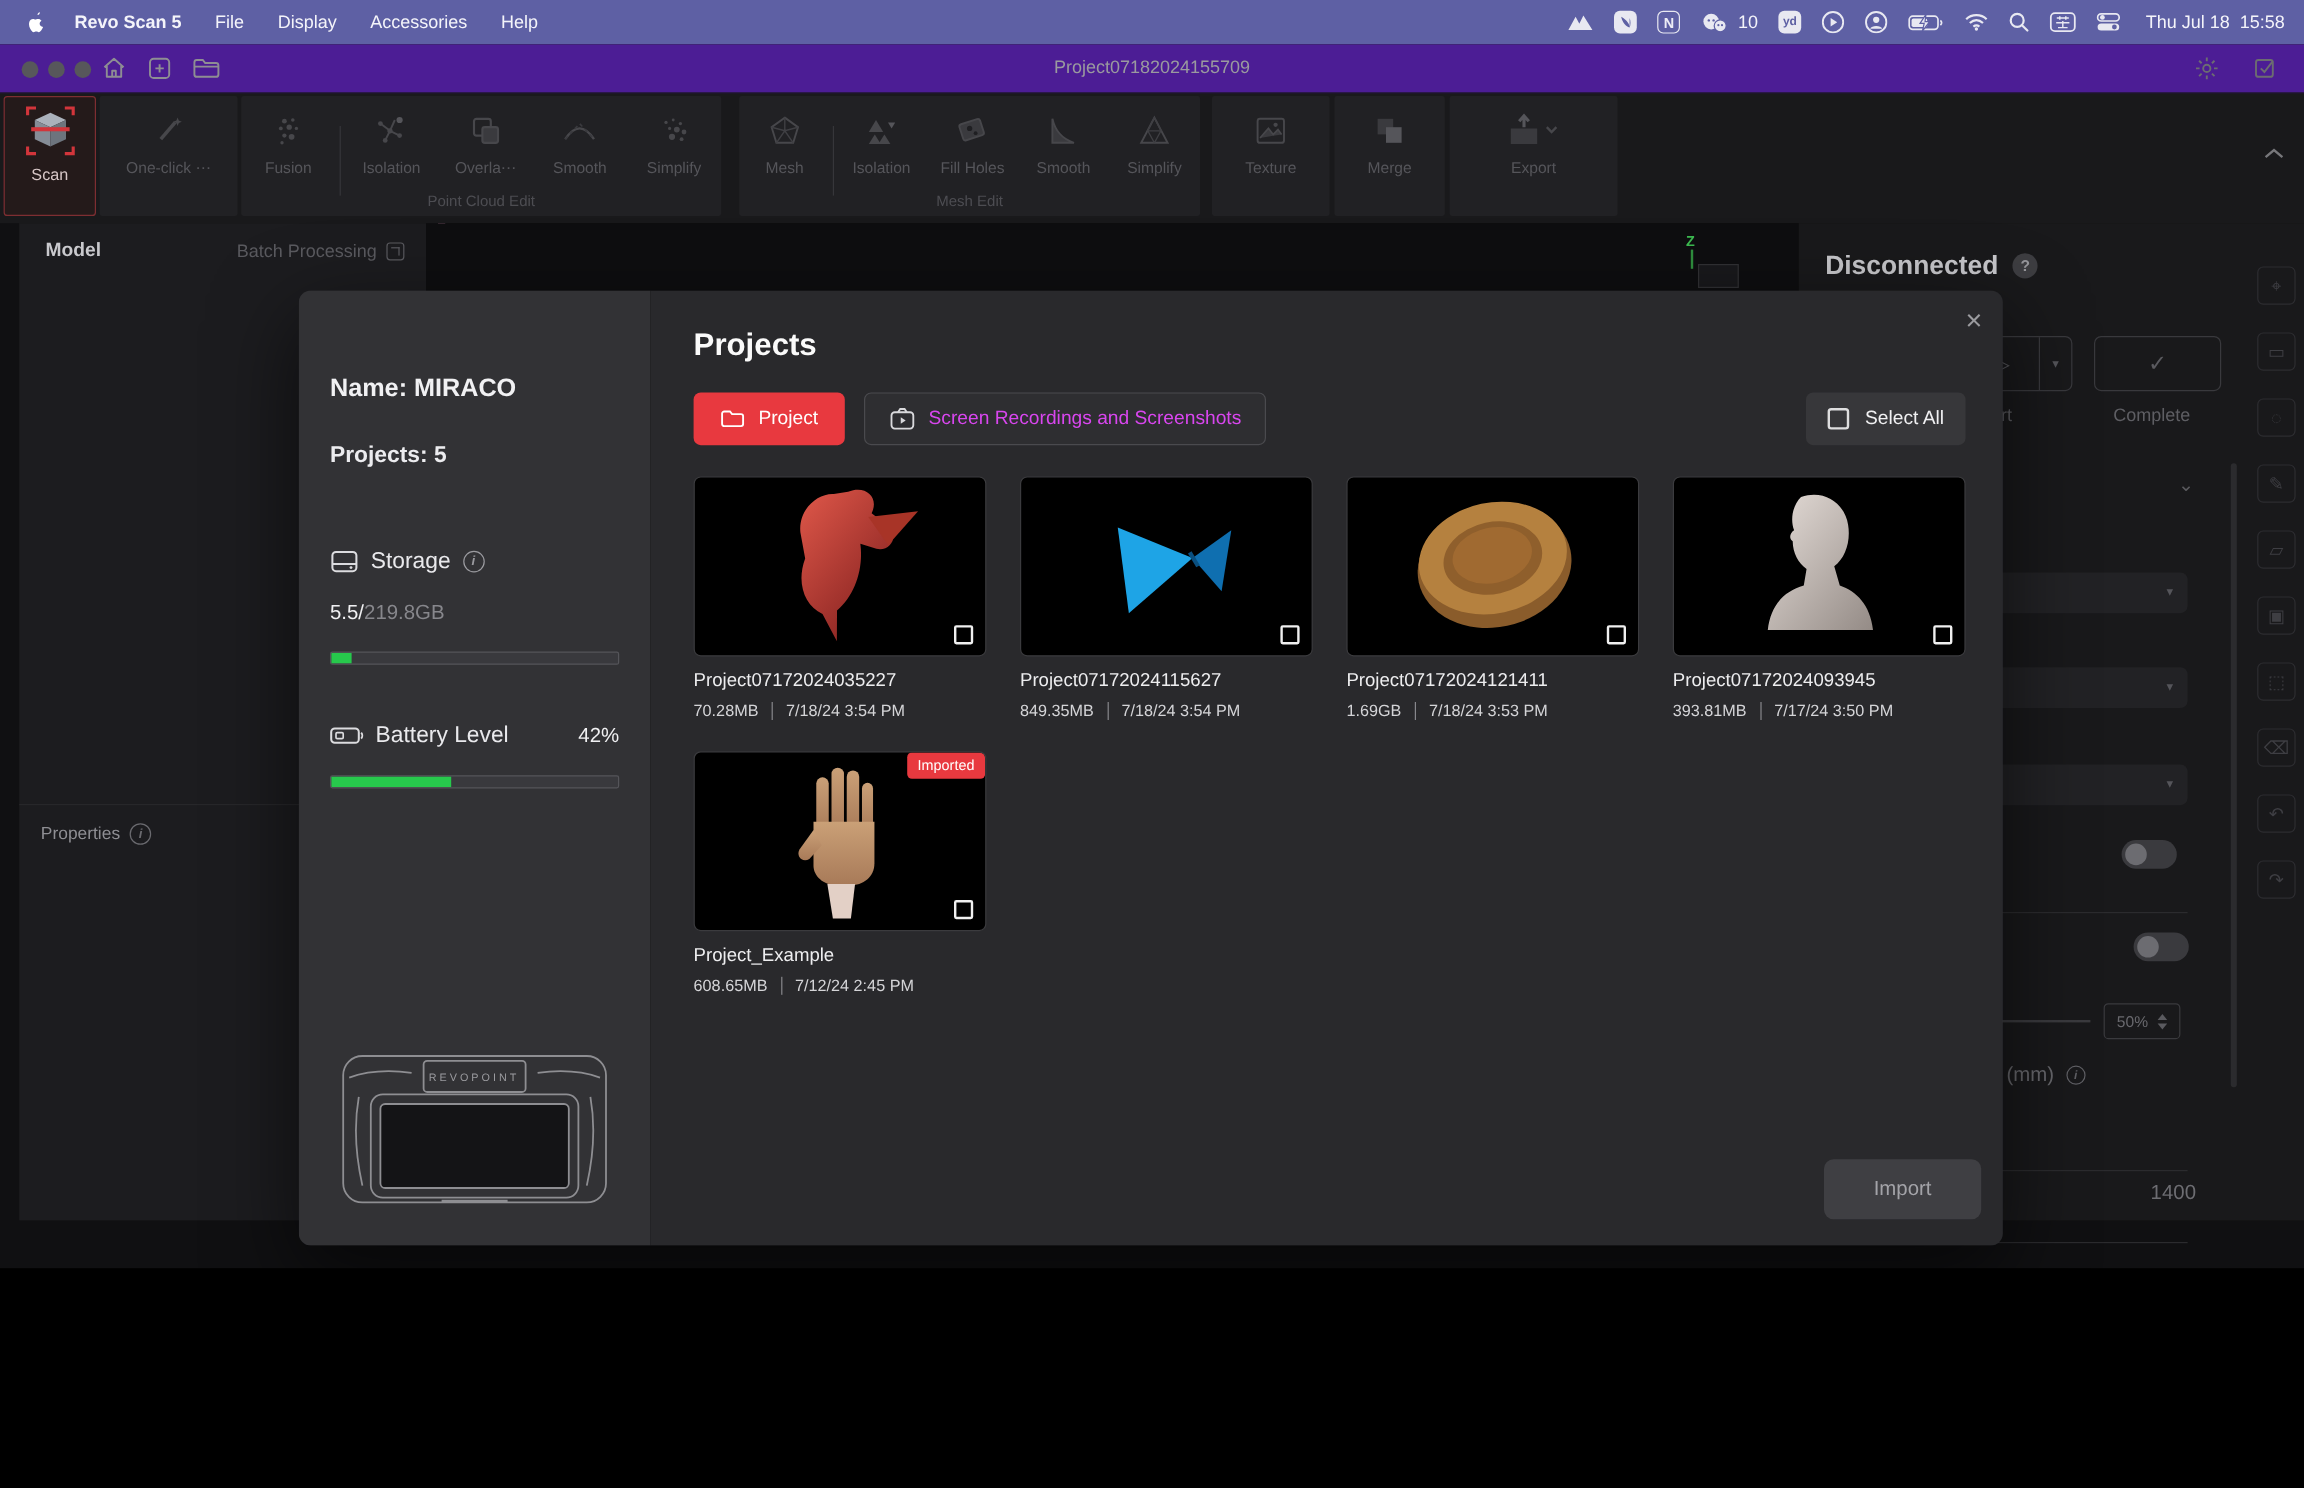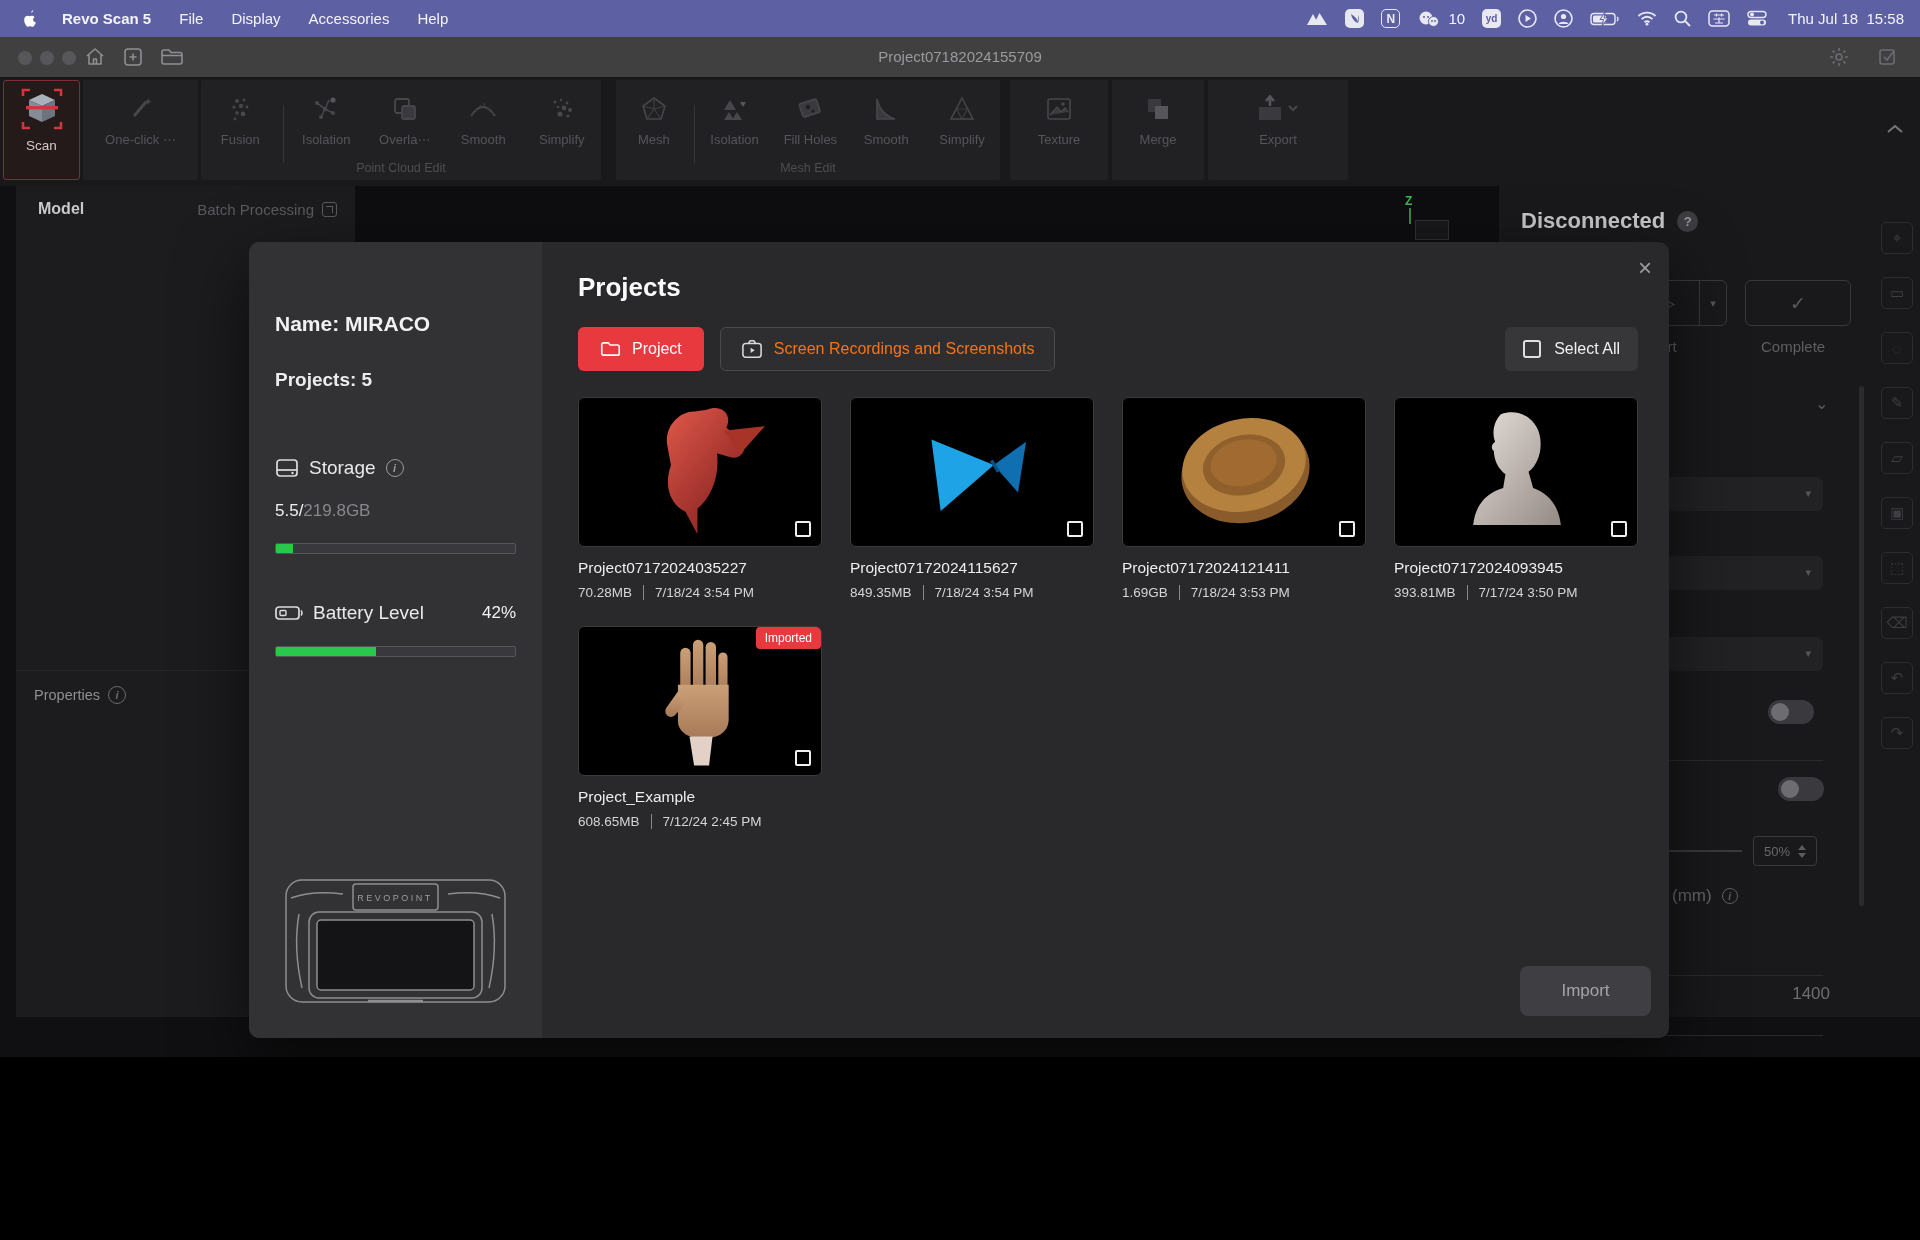--- a/index.html
+++ b/index.html
@@ -24,7 +24,7 @@
   .mclock { font-size:15px; margin-left:4px; white-space:pre; }
 
   
-  .titlebar { position:absolute; left:0; top:37px; width:100%; height:41px; background:#404040;
+  .titlebar { position:absolute; left:0; top:37px; width:100%; height:41px; background:#4c1d95;
               border-bottom:1px solid #151517; }
   .tl { position:absolute; top:14px; width:14px; height:14px; border-radius:50%; background:#57575b; }
   .tbicon { position:absolute; top:9px; color:#8e8e93; }

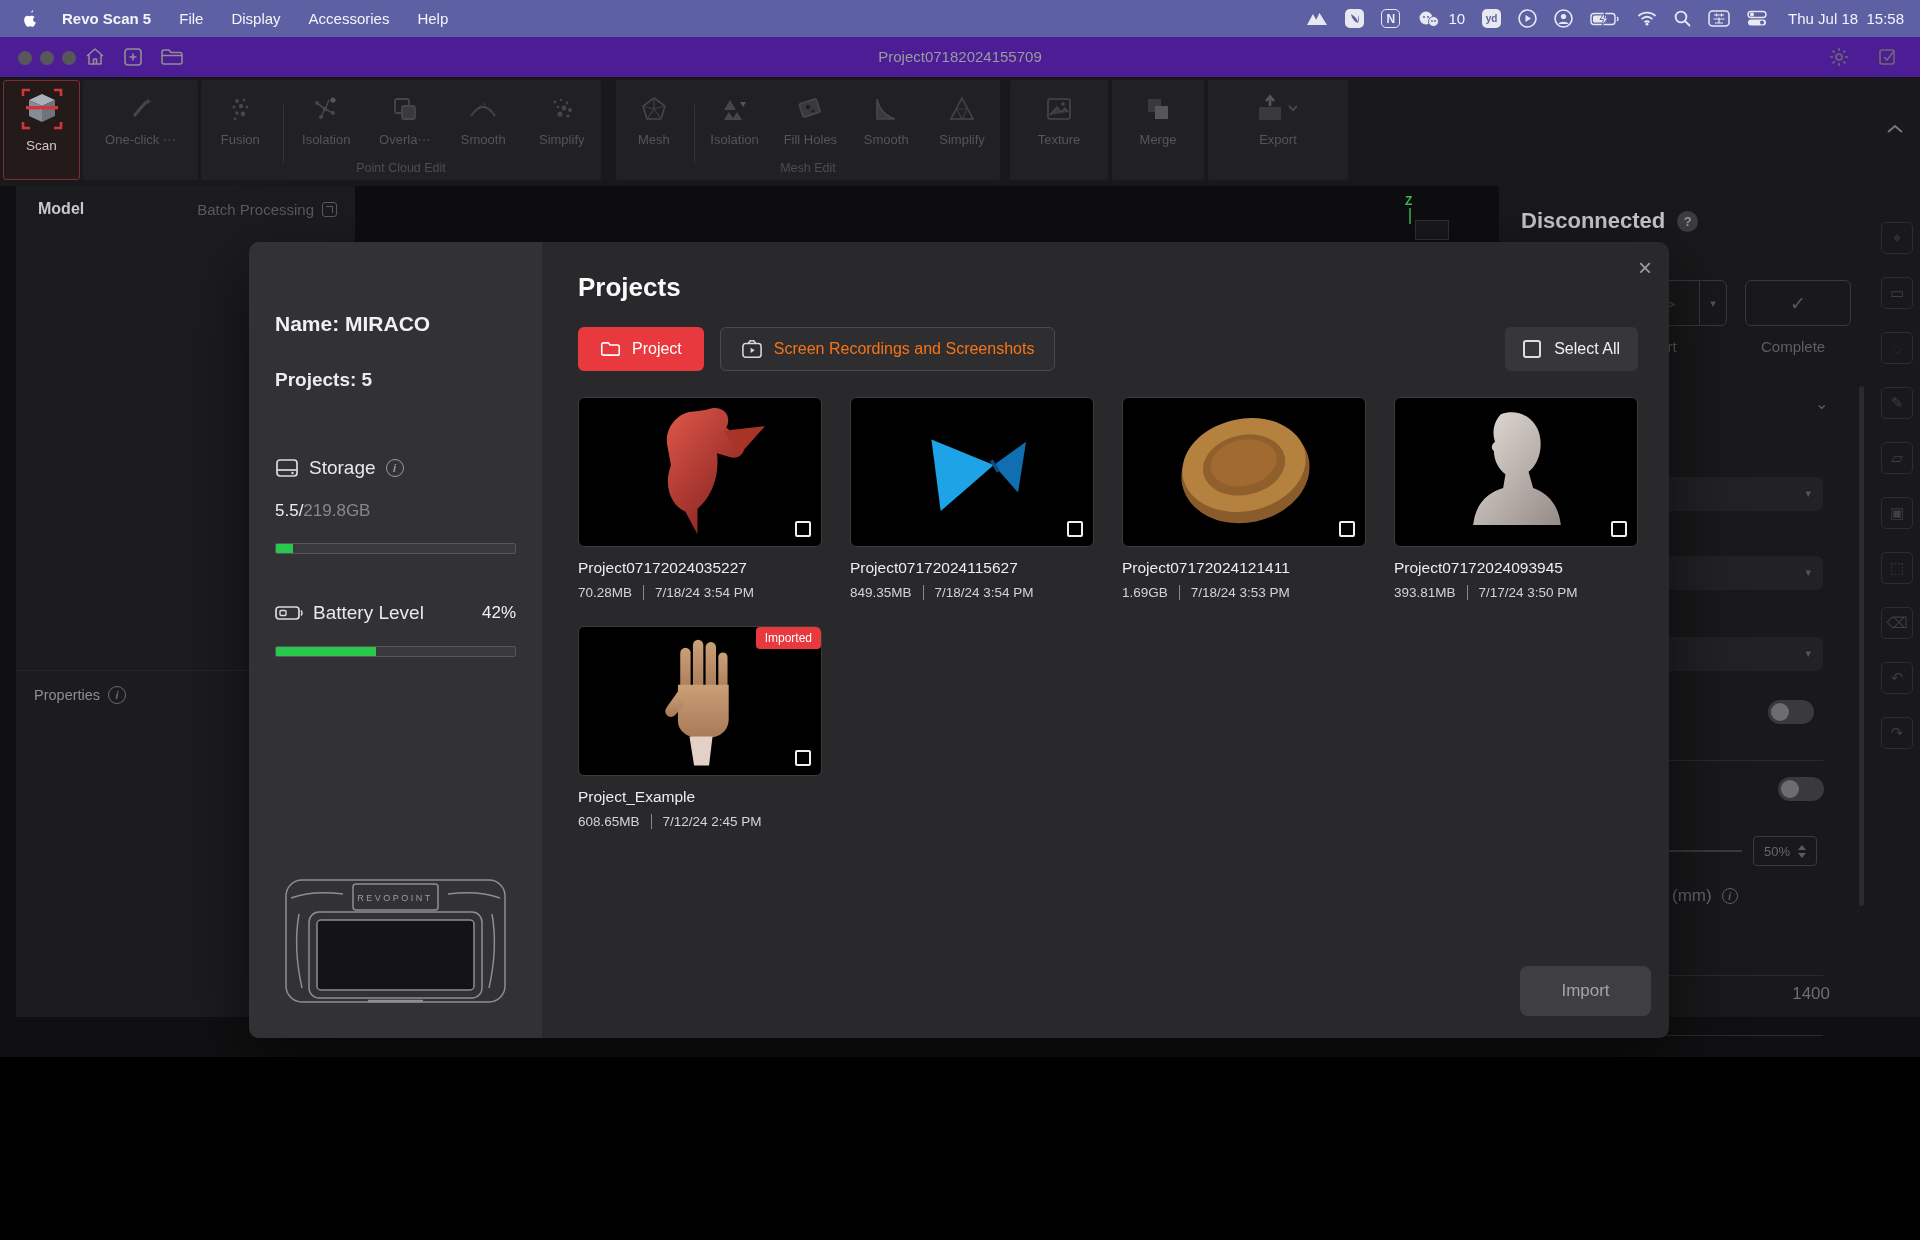--- a/index.html
+++ b/index.html
@@ -140,7 +140,7 @@
   .tab-red { height:44px; padding:0 22px; border-radius:6px; background:#e8393f; color:#fff;
              font-size:16px; display:flex; align-items:center; gap:11px; }
   .tab-plain { height:44px; padding:0 20px; border-radius:6px; background:#2e2e31; border:1px solid #4a4a4e;
-               color:#f97316; font-size:16px; display:flex; align-items:center; gap:11px; }
+               color:#d946ef; font-size:16px; display:flex; align-items:center; gap:11px; }
   .select-all { margin-left:auto; height:44px; padding:0 18px; border-radius:6px; background:#37373a;
                 color:#f0f0f2; font-size:16px; display:flex; align-items:center; gap:13px; }
   .cb { width:18px; height:18px; border:2px solid #dededf; border-radius:3px; background:transparent; }

